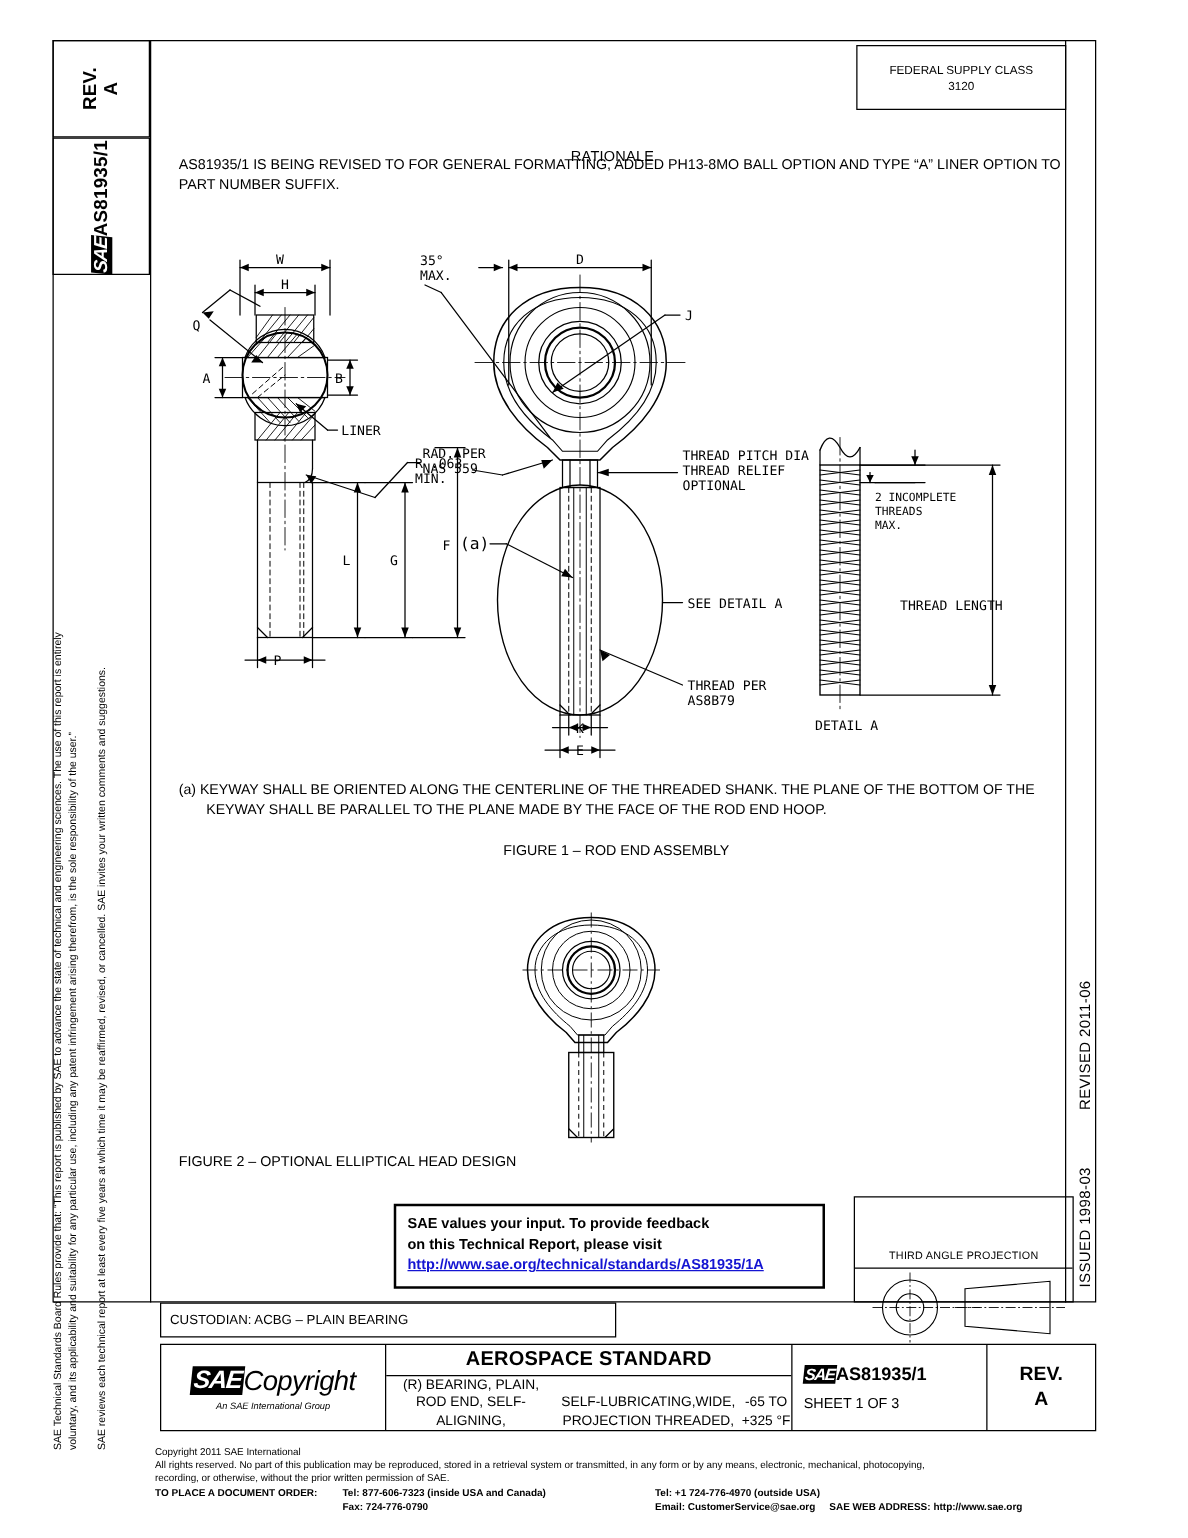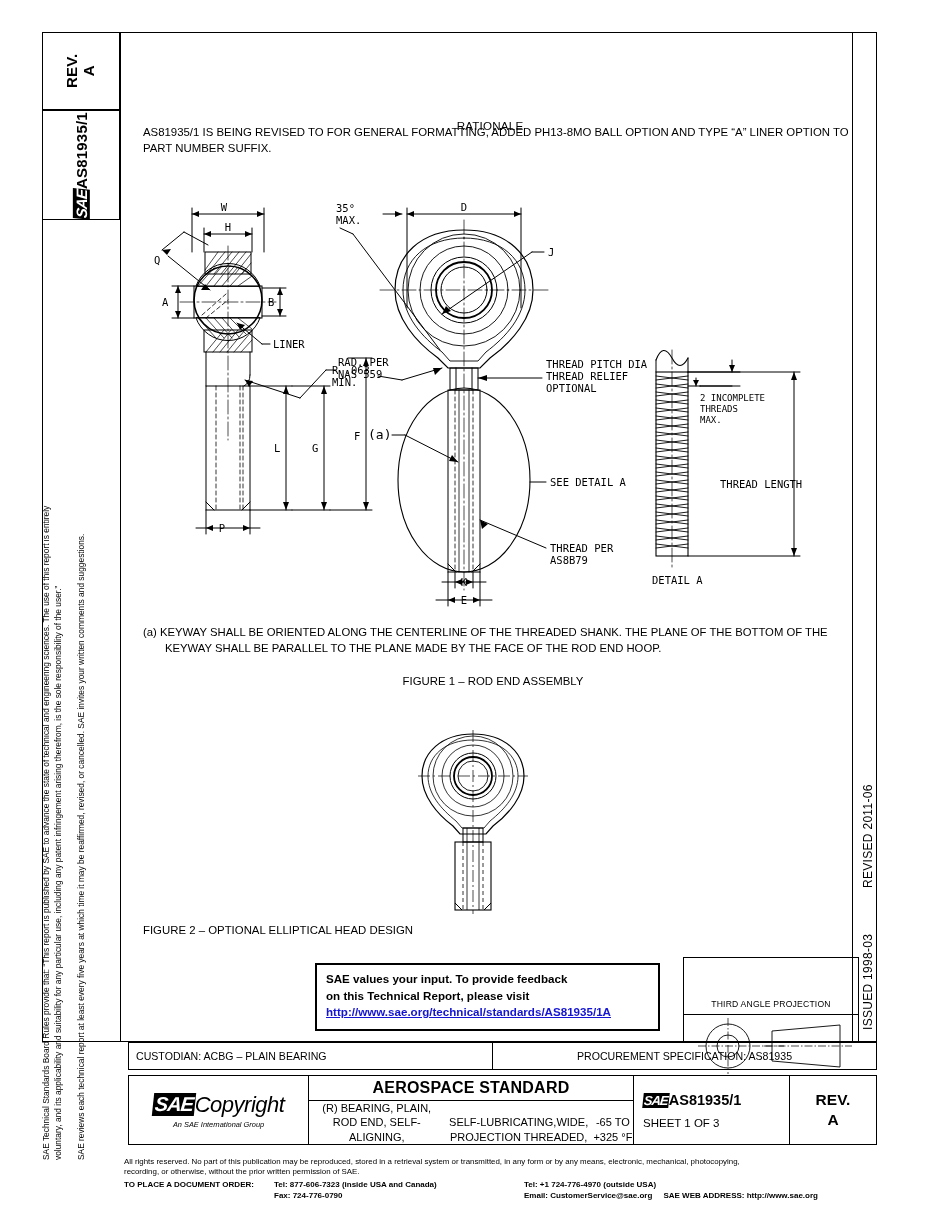--- a/index.html
+++ b/index.html
@@ -251,6 +251,10 @@
   <div class="margin-date" id="rev-date">REVISED 2011-06</div>
   <div class="margin-date" id="iss-date">ISSUED 1998-03</div>
 
+  <div class="abs" id="fsc-box">
+    <div>FEDERAL SUPPLY CLASS</div>
+    <div>3120</div>
+  </div>
 
   <div class="abs" id="rationale-title">RATIONALE</div>
   <div class="abs" id="rationale-body">AS81935/1 IS BEING REVISED TO FOR GENERAL FORMATTING, ADDED PH13-8MO BALL OPTION AND TYPE “A” LINER OPTION TO PART NUMBER SUFFIX.</div>

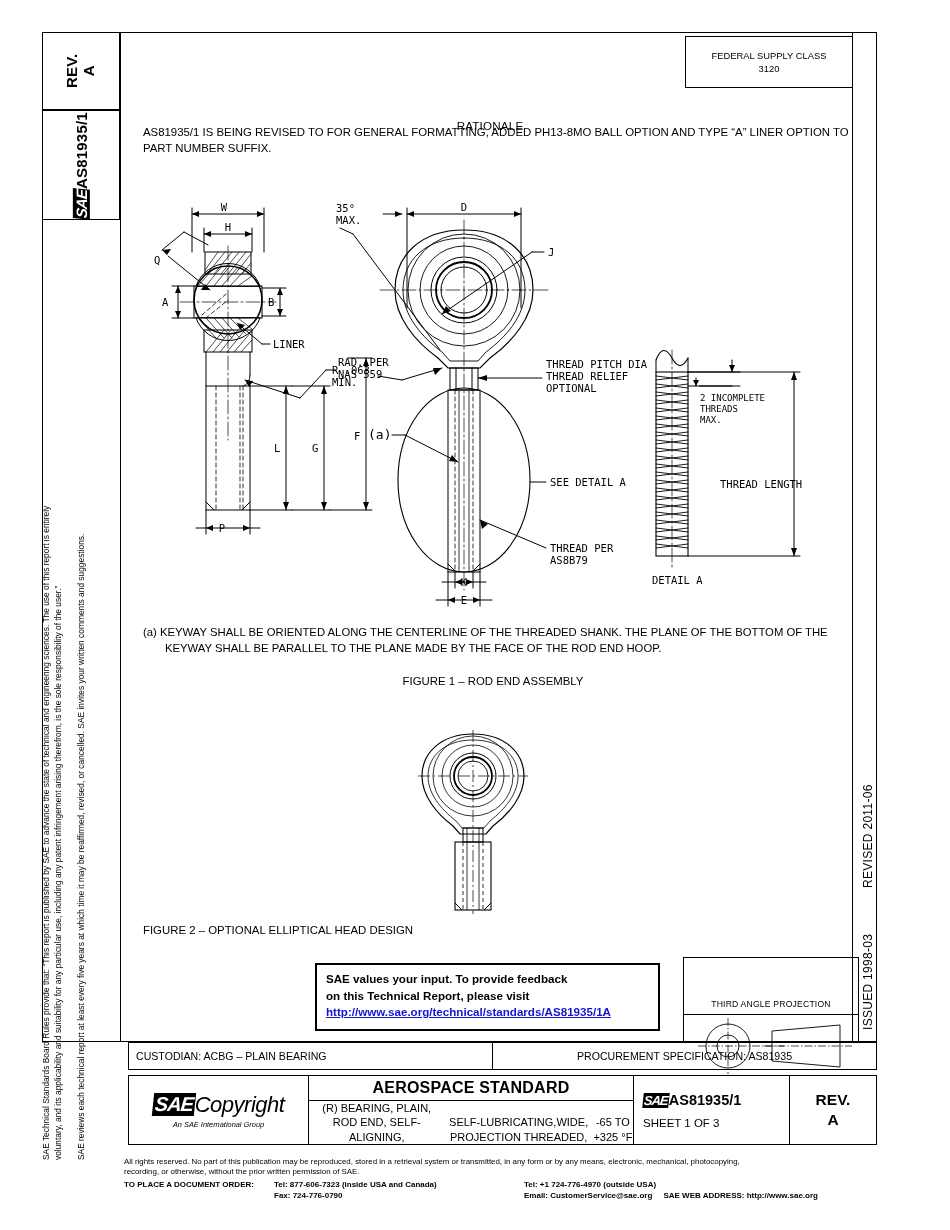--- a/index.html
+++ b/index.html
@@ -705,7 +705,6 @@
   </div>
 
   <div class="abs" id="custodian-box">CUSTODIAN: ACBG – PLAIN BEARING</div>
-  <div class="abs" id="procurement-box">PROCUREMENT SPECIFICATION: AS81935</div>
 
   <div class="abs" id="title-row">
     <div id="cell-logo">

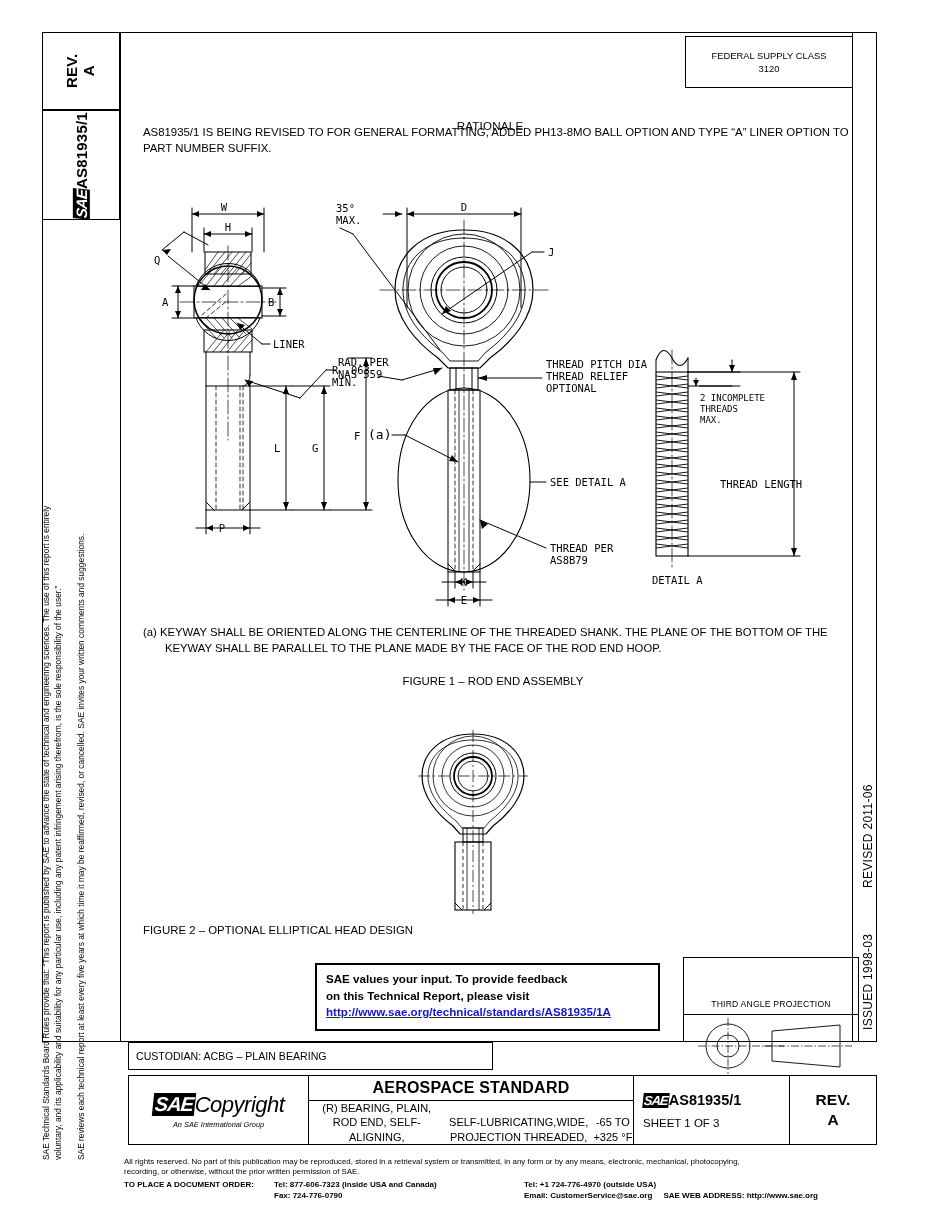--- a/index.html
+++ b/index.html
@@ -735,6 +735,7 @@
   </div>
 
   <div class="abs" id="copyright">
+    <div>Copyright 2011 SAE International</div>
     <div>All rights reserved. No part of this publication may be reproduced, stored in a retrieval system or transmitted, in any form or by any means, electronic, mechanical, photocopying,</div>
     <div>recording, or otherwise, without the prior written permission of SAE.</div>
     <table id="order-table">

